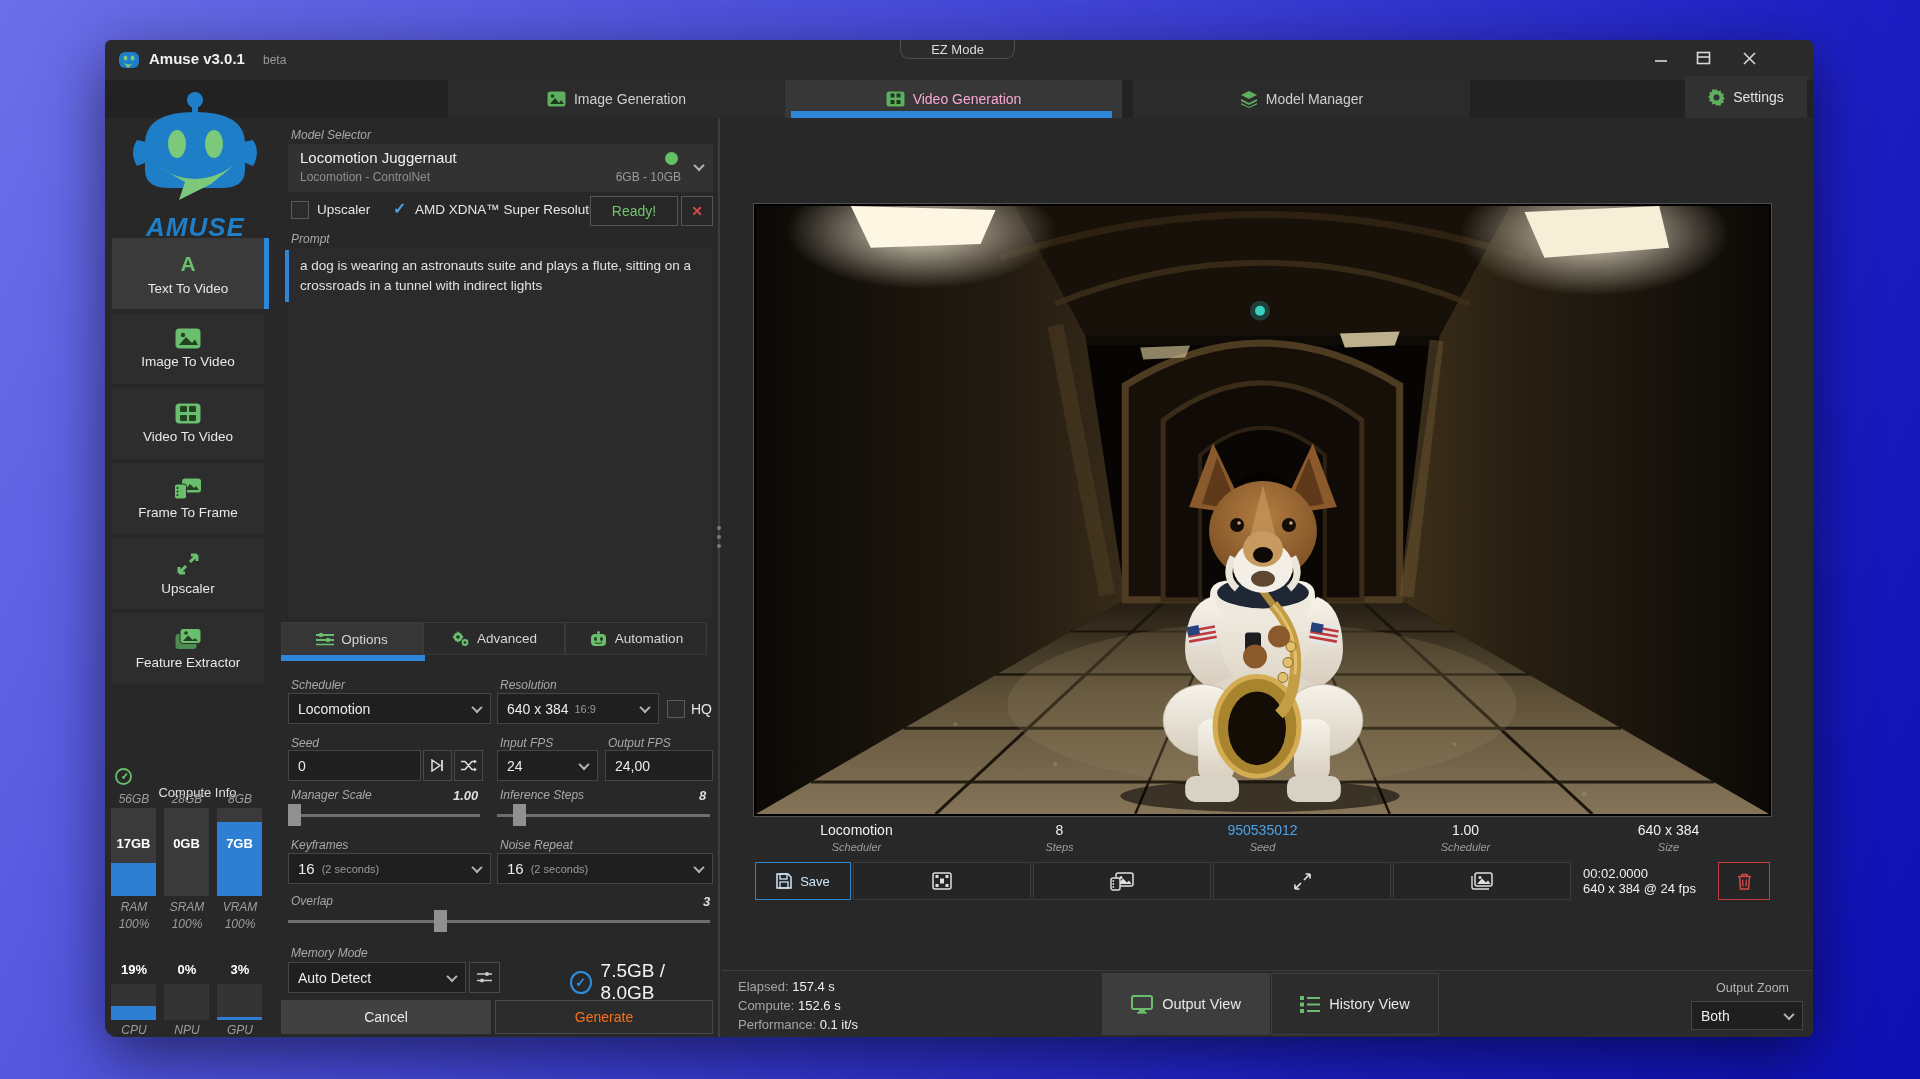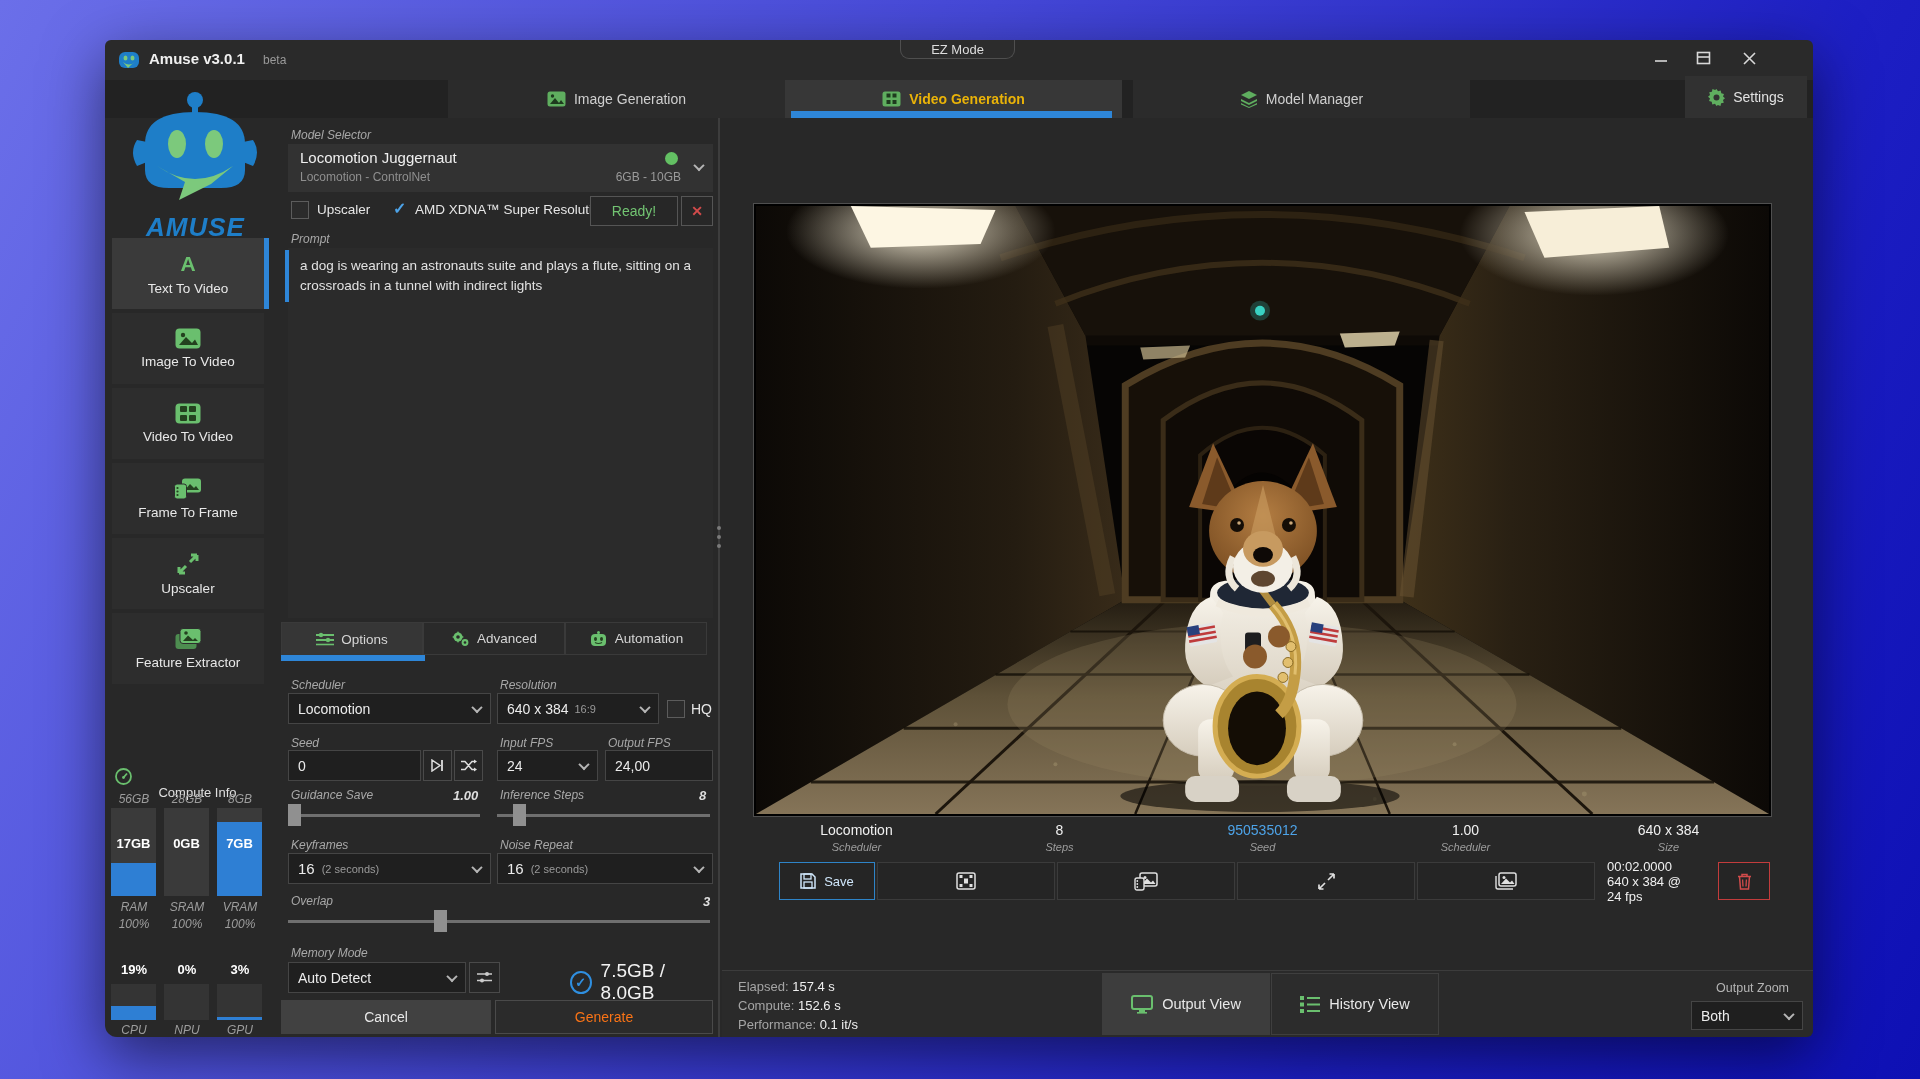--- a/index.html
+++ b/index.html
@@ -22,7 +22,7 @@
   
   .tabstrip { position:absolute; left:0; top:40px; right:0; height:38px; background:#222; }
   .maintab { position:absolute; top:0; height:38px; width:337px; background:#2b2b2b; display:flex; align-items:center; justify-content:center; gap:8px; color:#cfcfcf; font-size:14px; }
-  .maintab.active { background:#373737; color:#eab308;font-weight:bold; }
+  .maintab.active { background:#373737; color:#f9a8d4; }
   .tab-underline { position:absolute; left:6px; right:10px; bottom:0; height:7px; background:#2e86d8; }
   .settings-btn { position:absolute; right:6px; top:36px; width:122px; height:42px; background:#313131; display:flex; align-items:center; justify-content:center; gap:8px; font-size:14px; color:#e2e2e2; }
   

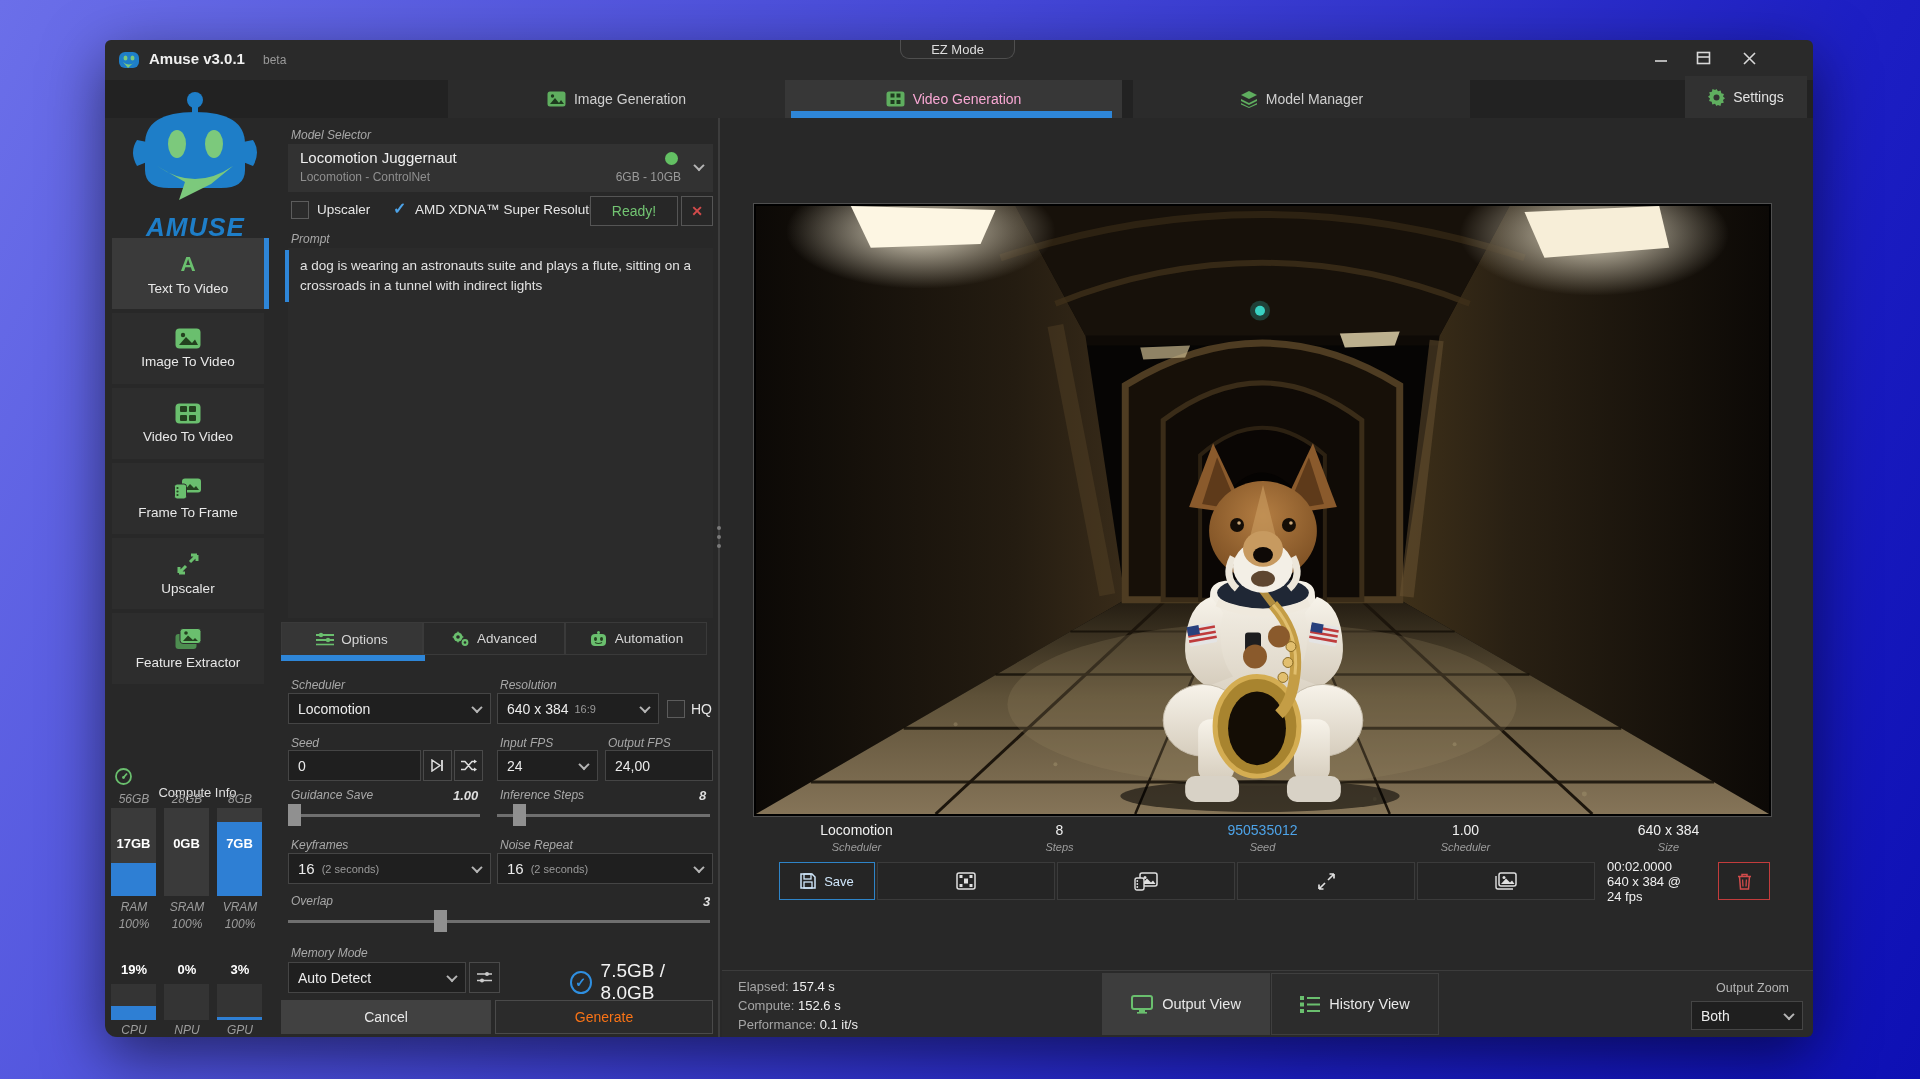--- a/index.html
+++ b/index.html
@@ -362,7 +362,7 @@
       <span>24,00</span>
     </div>
 
-  <div class="field-label" style="left:186px;top:748px">Guidance Save</div>
+  <div class="field-label" style="left:186px;top:748px">Manager Scale</div>
   <div class="valnum" style="left:348px;top:748px">1.00</div>
   <div class="track" style="left:183px;top:774px;width:192px">
       <div class="thumb" style="left:0"></div>

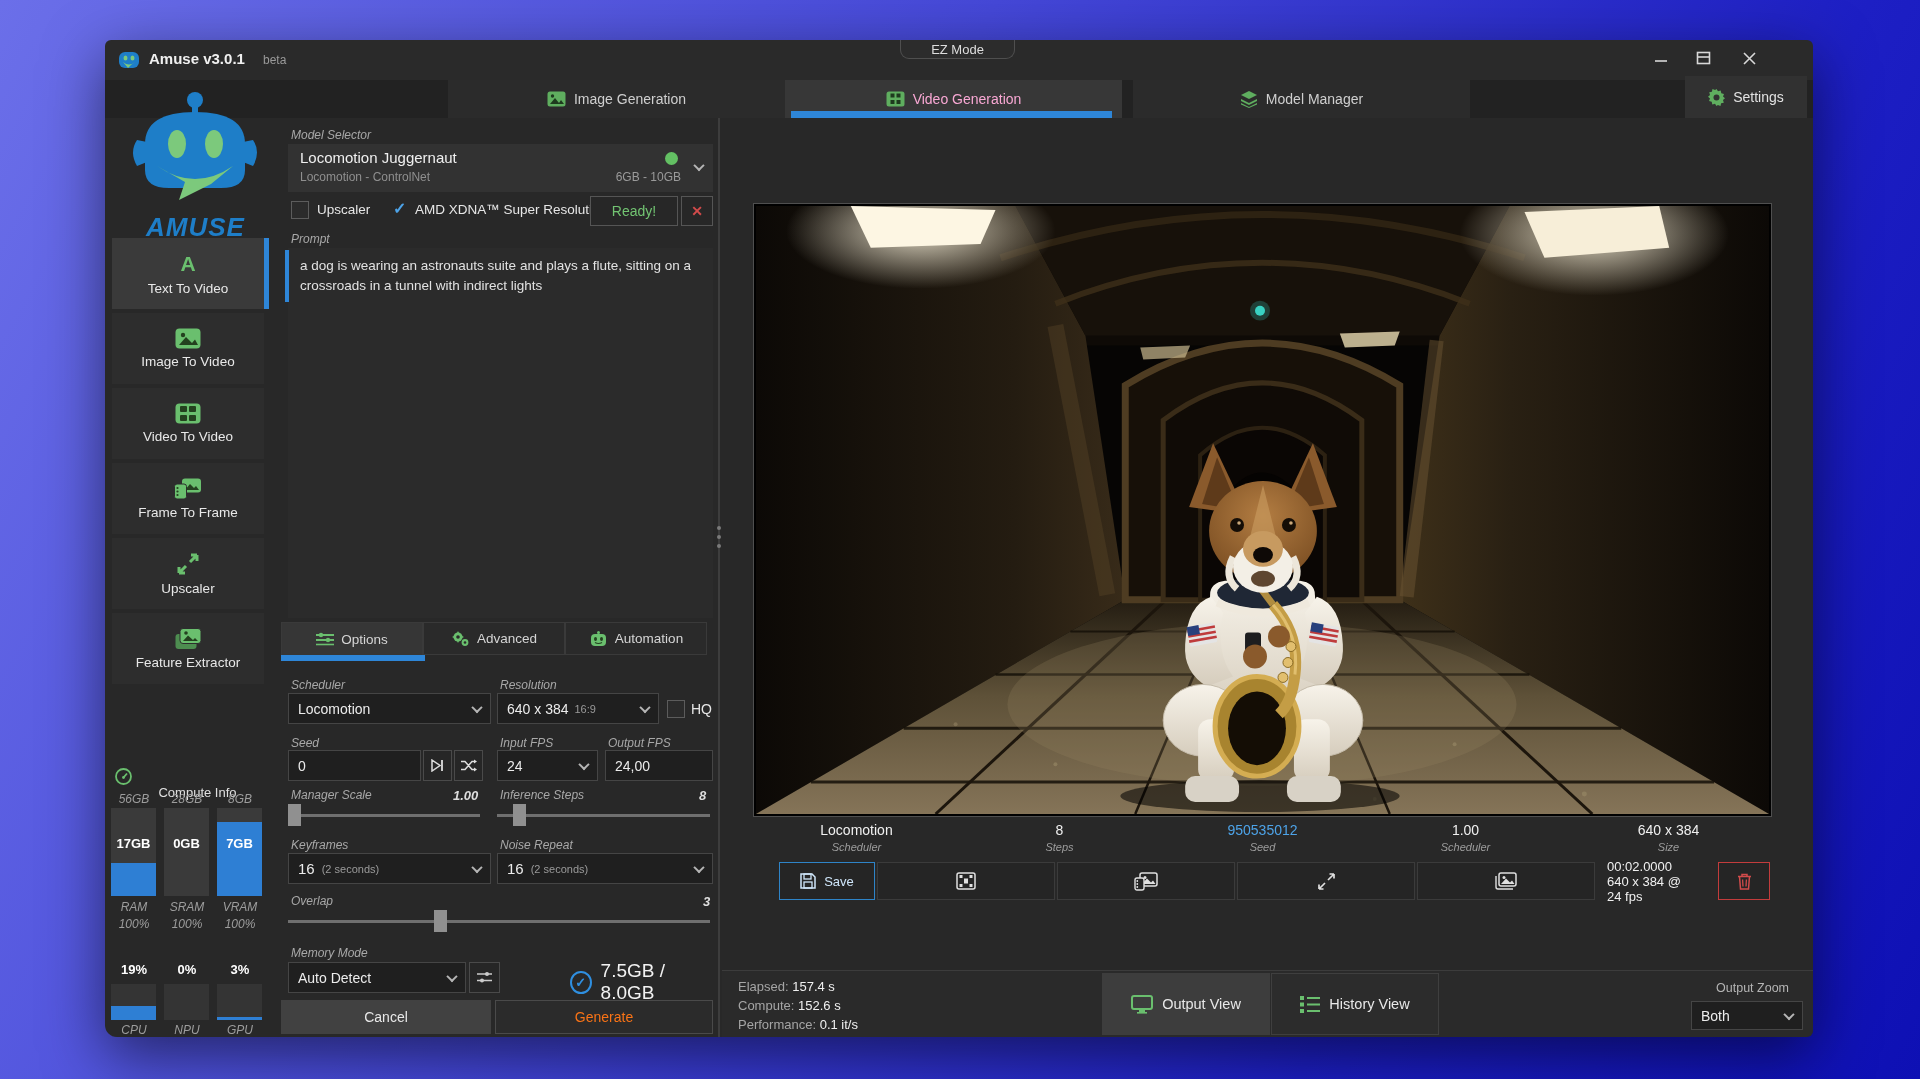--- a/index.html
+++ b/index.html
@@ -52,7 +52,7 @@
   .meta-cell { position:absolute; top:782px; width:203px; text-align:center; }
   .meta-val { font-size:14px; color:#f0f0f0; }
   .meta-lbl { font-size:11px; color:#9d9d9d; font-style:italic; margin-top:3px; }
-  .act-btn { height:38px; background:#252525; border:1px solid #3b3b3b; display:flex; align-items:center; justify-content:center; color:#e8e8e8;margin-left:24px; }
+  .act-btn { height:38px; background:#252525; border:1px solid #3b3b3b; display:flex; align-items:center; justify-content:center; color:#e8e8e8; }
   .statusbar { position:absolute; left:617px; right:0; bottom:0; height:67px; background:#2a2a2a; border-top:1px solid #3c3c3c; border-radius:0 0 6px 0; }
   .viewbtn { position:absolute; top:2px; height:62px; width:168px; display:flex; align-items:center; justify-content:center; gap:9px; font-size:14.5px; color:#e8e8e8; }
   svg { display:block; }

